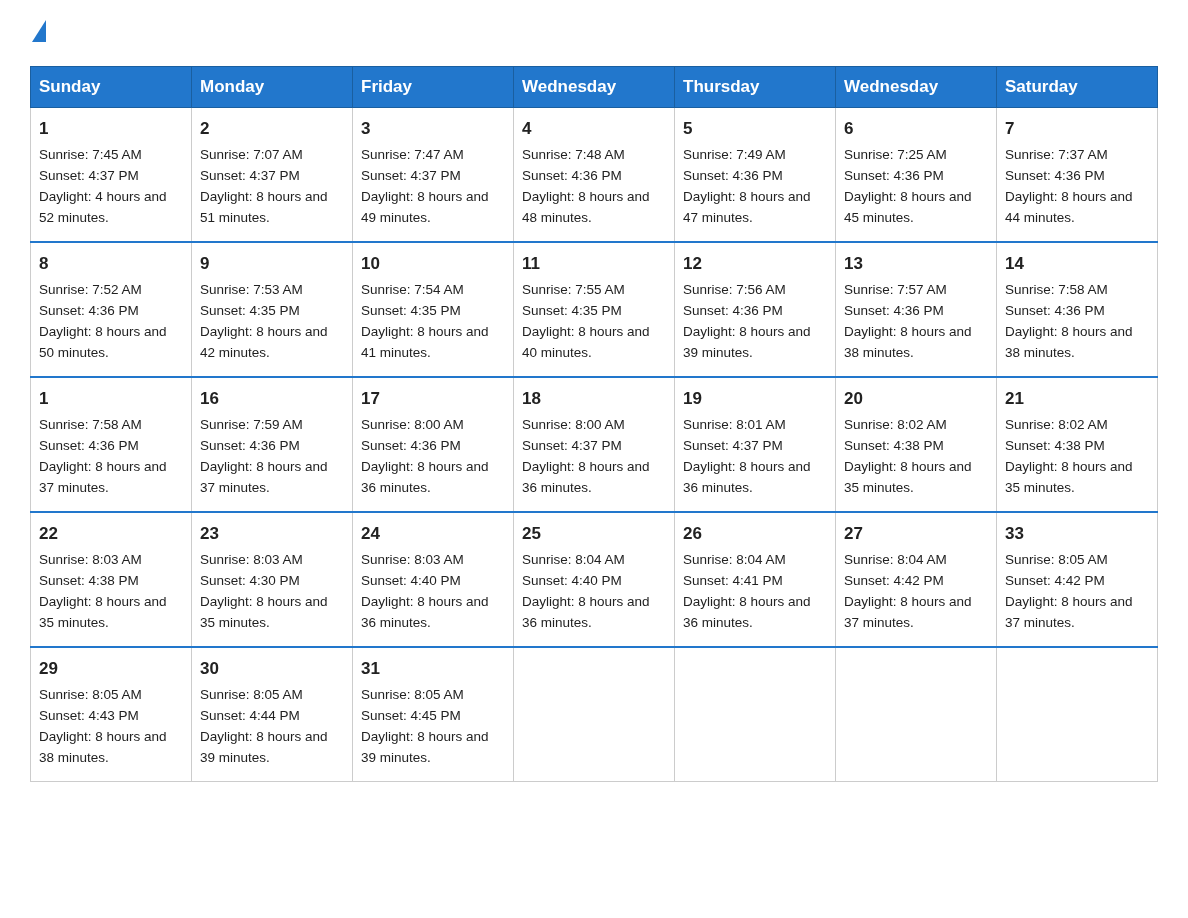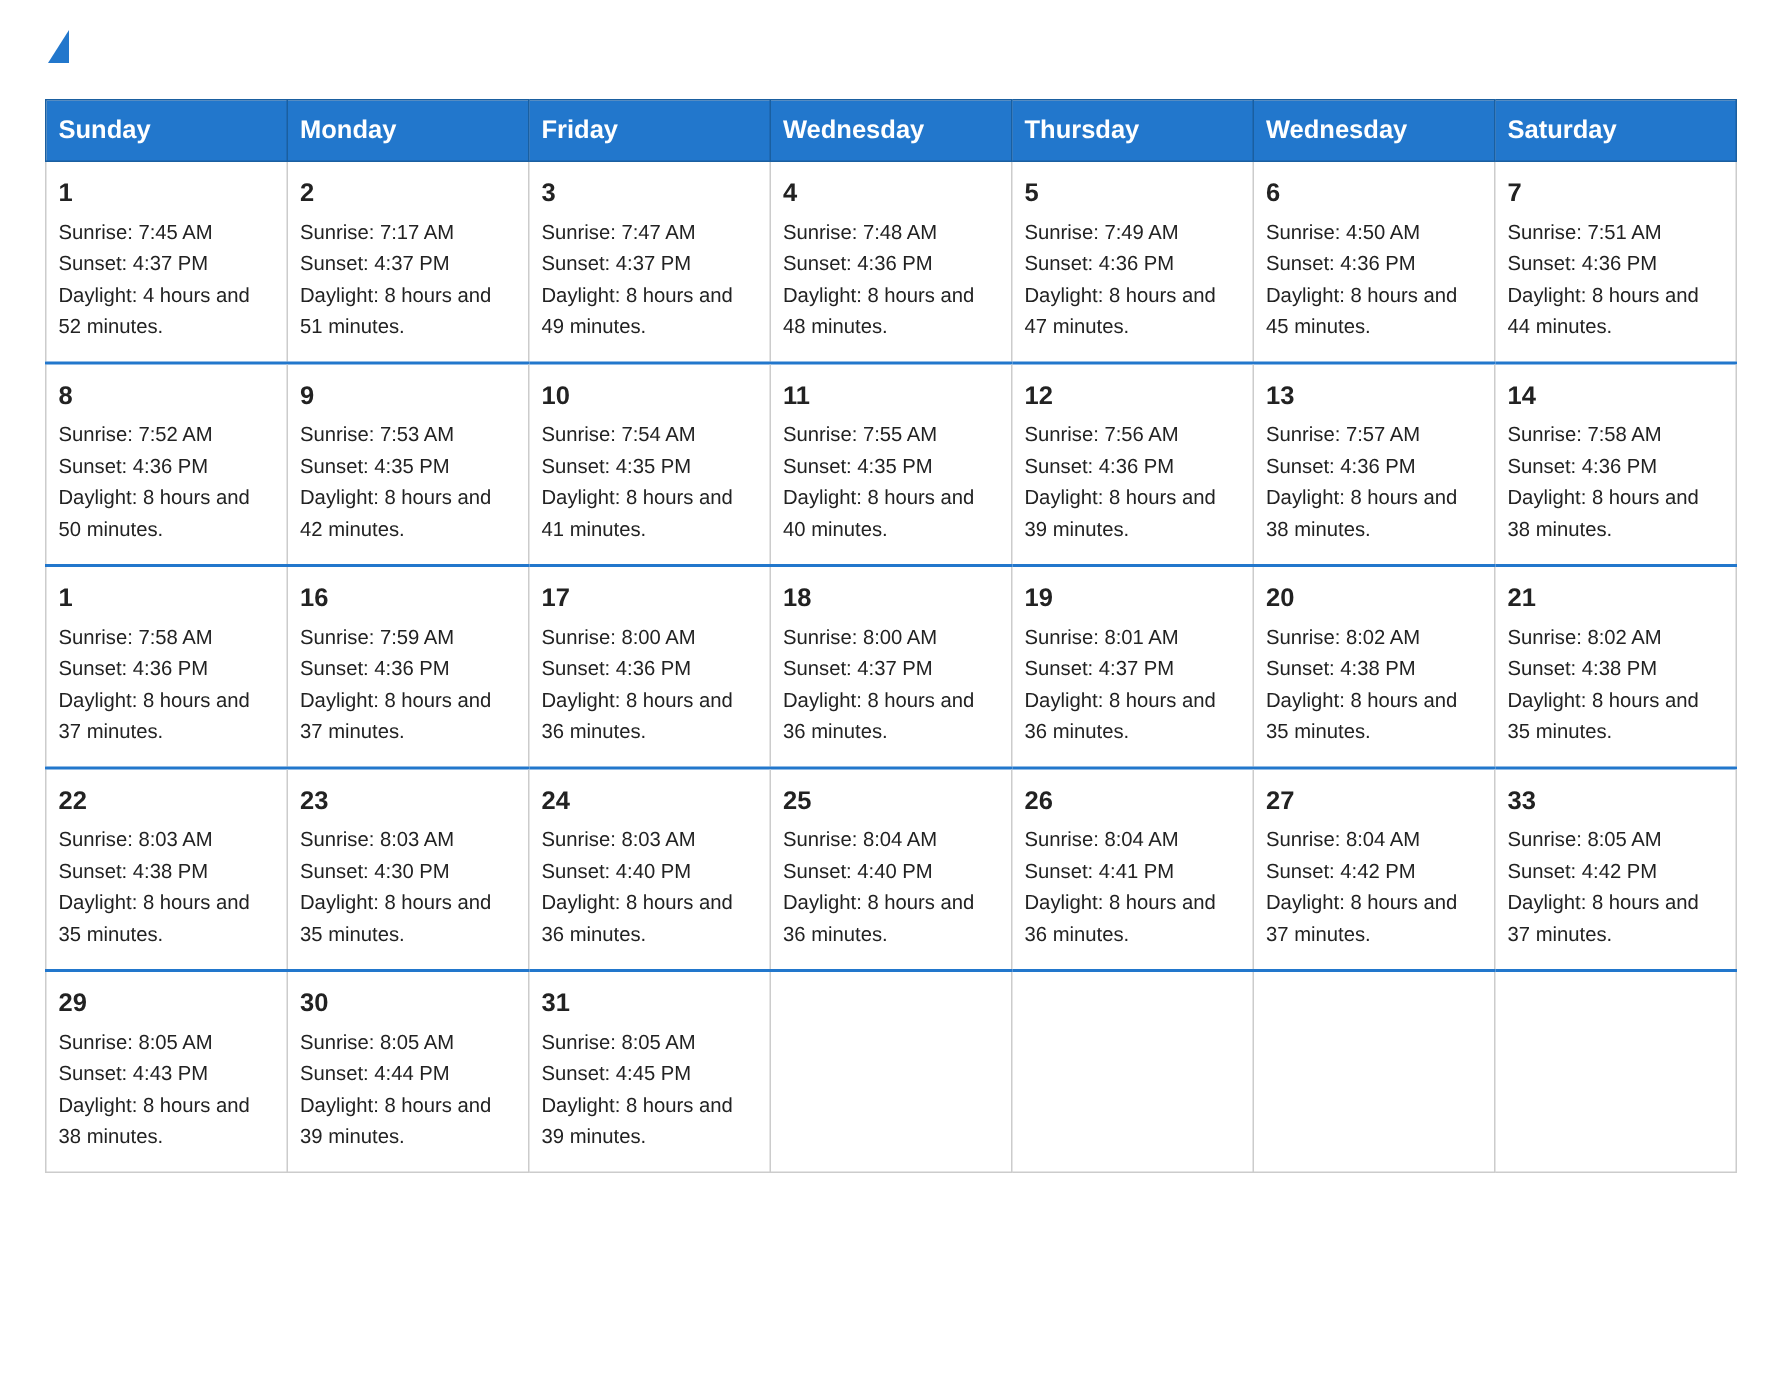--- a/index.html
+++ b/index.html
@@ -123,7 +123,7 @@
   <tbody>
   <tr>
         <td><span class="day-num">1</span><span>Sunrise: 7:45 AM</span><br><span>Sunset: 4:37 PM</span><br><span>Daylight: 4 hours and 52 minutes.</span></td>
-        <td><span class="day-num">2</span><span>Sunrise: 7:17 AM</span><br><span>Sunset: 4:37 PM</span><br><span>Daylight: 8 hours and 51 minutes.</span></td>
+        <td><span class="day-num">2</span><span>Sunrise: 7:07 AM</span><br><span>Sunset: 4:37 PM</span><br><span>Daylight: 8 hours and 51 minutes.</span></td>
         <td><span class="day-num">3</span><span>Sunrise: 7:47 AM</span><br><span>Sunset: 4:37 PM</span><br><span>Daylight: 8 hours and 49 minutes.</span></td>
         <td><span class="day-num">4</span><span>Sunrise: 7:48 AM</span><br><span>Sunset: 4:36 PM</span><br><span>Daylight: 8 hours and 48 minutes.</span></td>
         <td><span class="day-num">5</span><span>Sunrise: 7:49 AM</span><br><span>Sunset: 4:36 PM</span><br><span>Daylight: 8 hours and 47 minutes.</span></td>

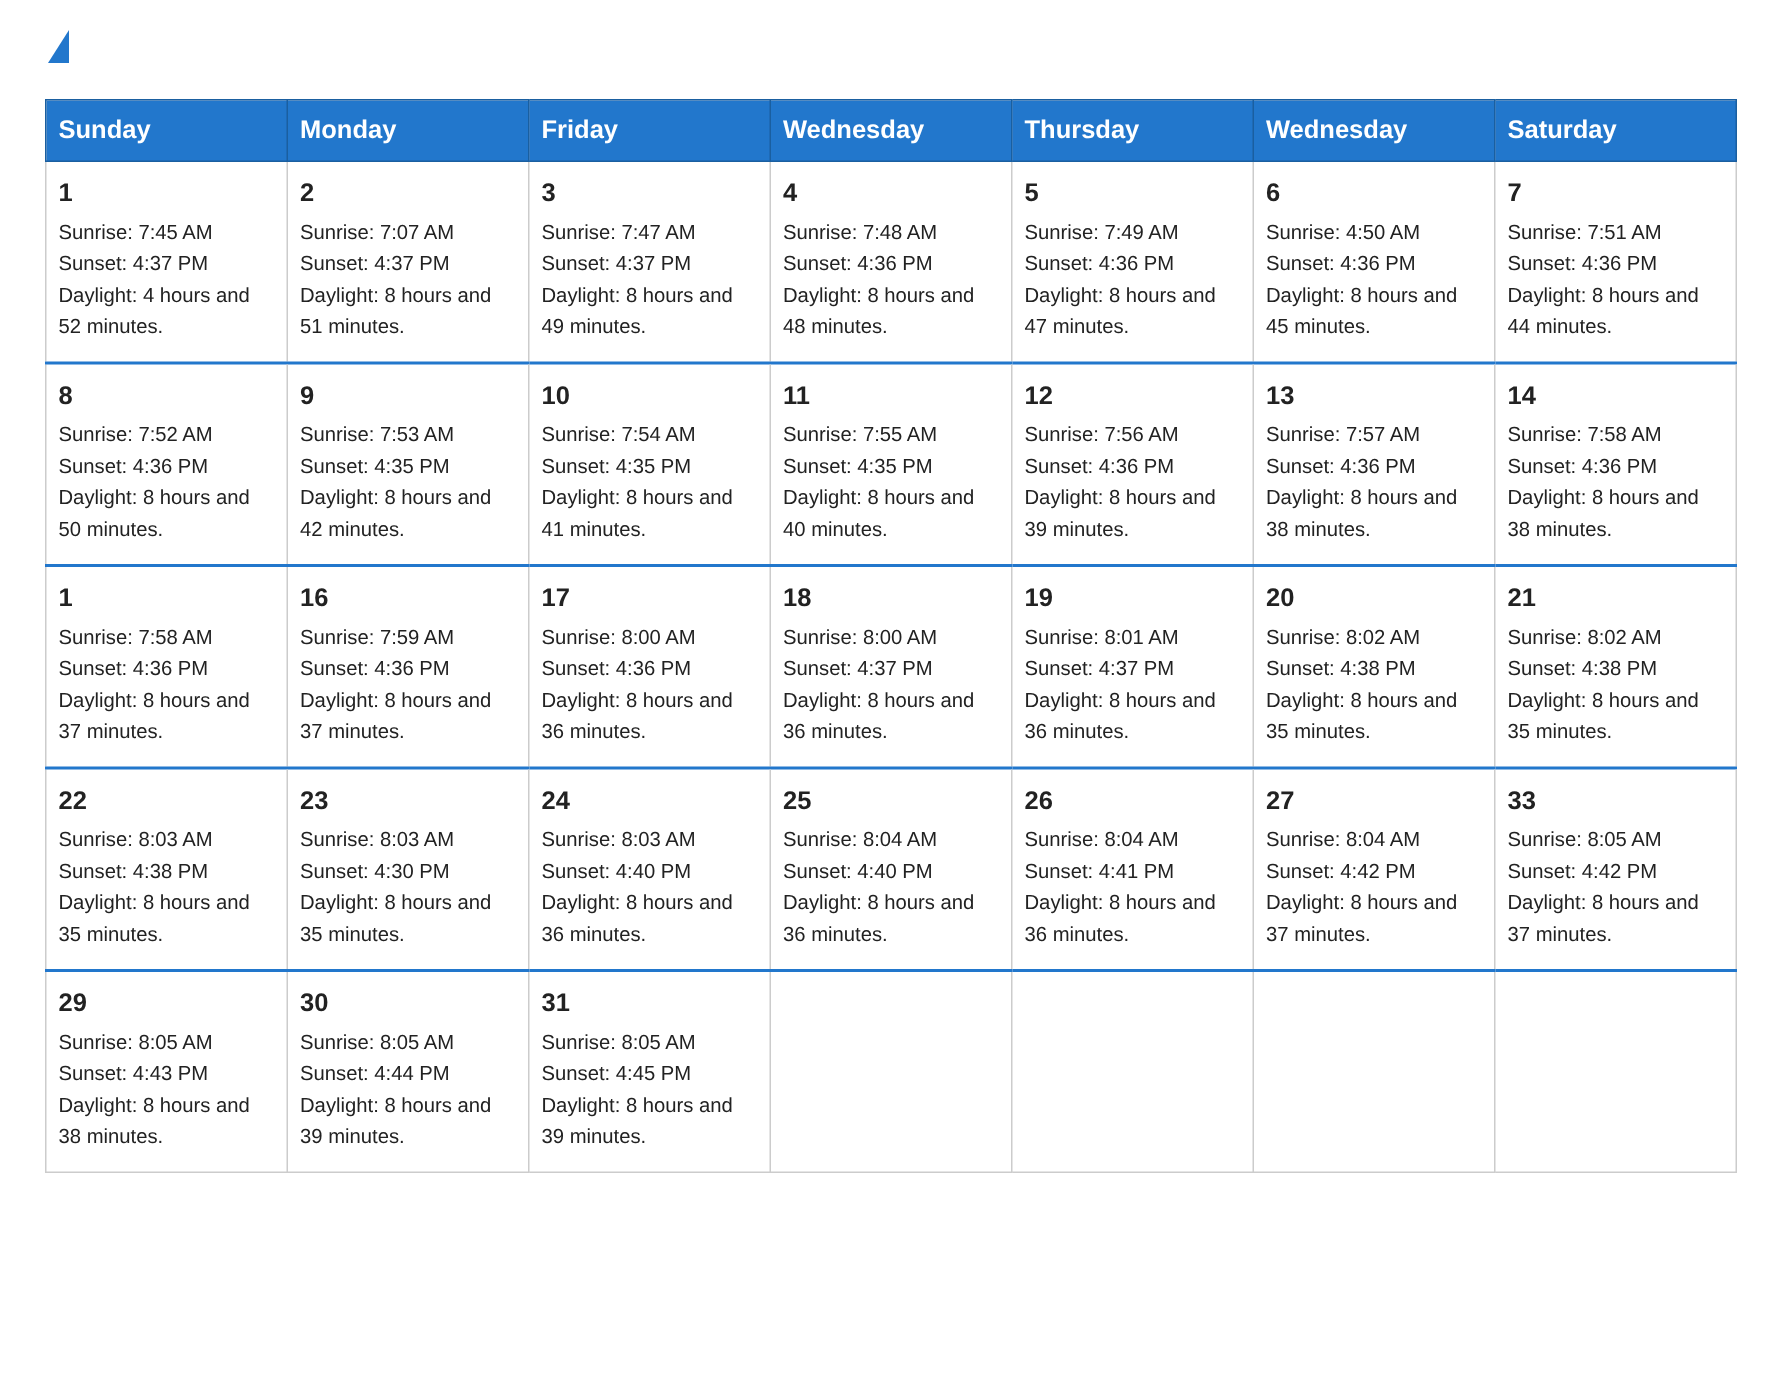--- a/index.html
+++ b/index.html
@@ -127,7 +127,7 @@
         <td><span class="day-num">3</span><span>Sunrise: 7:47 AM</span><br><span>Sunset: 4:37 PM</span><br><span>Daylight: 8 hours and 49 minutes.</span></td>
         <td><span class="day-num">4</span><span>Sunrise: 7:48 AM</span><br><span>Sunset: 4:36 PM</span><br><span>Daylight: 8 hours and 48 minutes.</span></td>
         <td><span class="day-num">5</span><span>Sunrise: 7:49 AM</span><br><span>Sunset: 4:36 PM</span><br><span>Daylight: 8 hours and 47 minutes.</span></td>
-        <td><span class="day-num">6</span><span>Sunrise: 4:50 AM</span><br><span>Sunset: 4:36 PM</span><br><span>Daylight: 8 hours and 45 minutes.</span></td>
+        <td><span class="day-num">6</span><span>Sunrise: 7:25 AM</span><br><span>Sunset: 4:36 PM</span><br><span>Daylight: 8 hours and 45 minutes.</span></td>
         <td><span class="day-num">7</span><span>Sunrise: 7:51 AM</span><br><span>Sunset: 4:36 PM</span><br><span>Daylight: 8 hours and 44 minutes.</span></td>
       </tr>
       <tr>

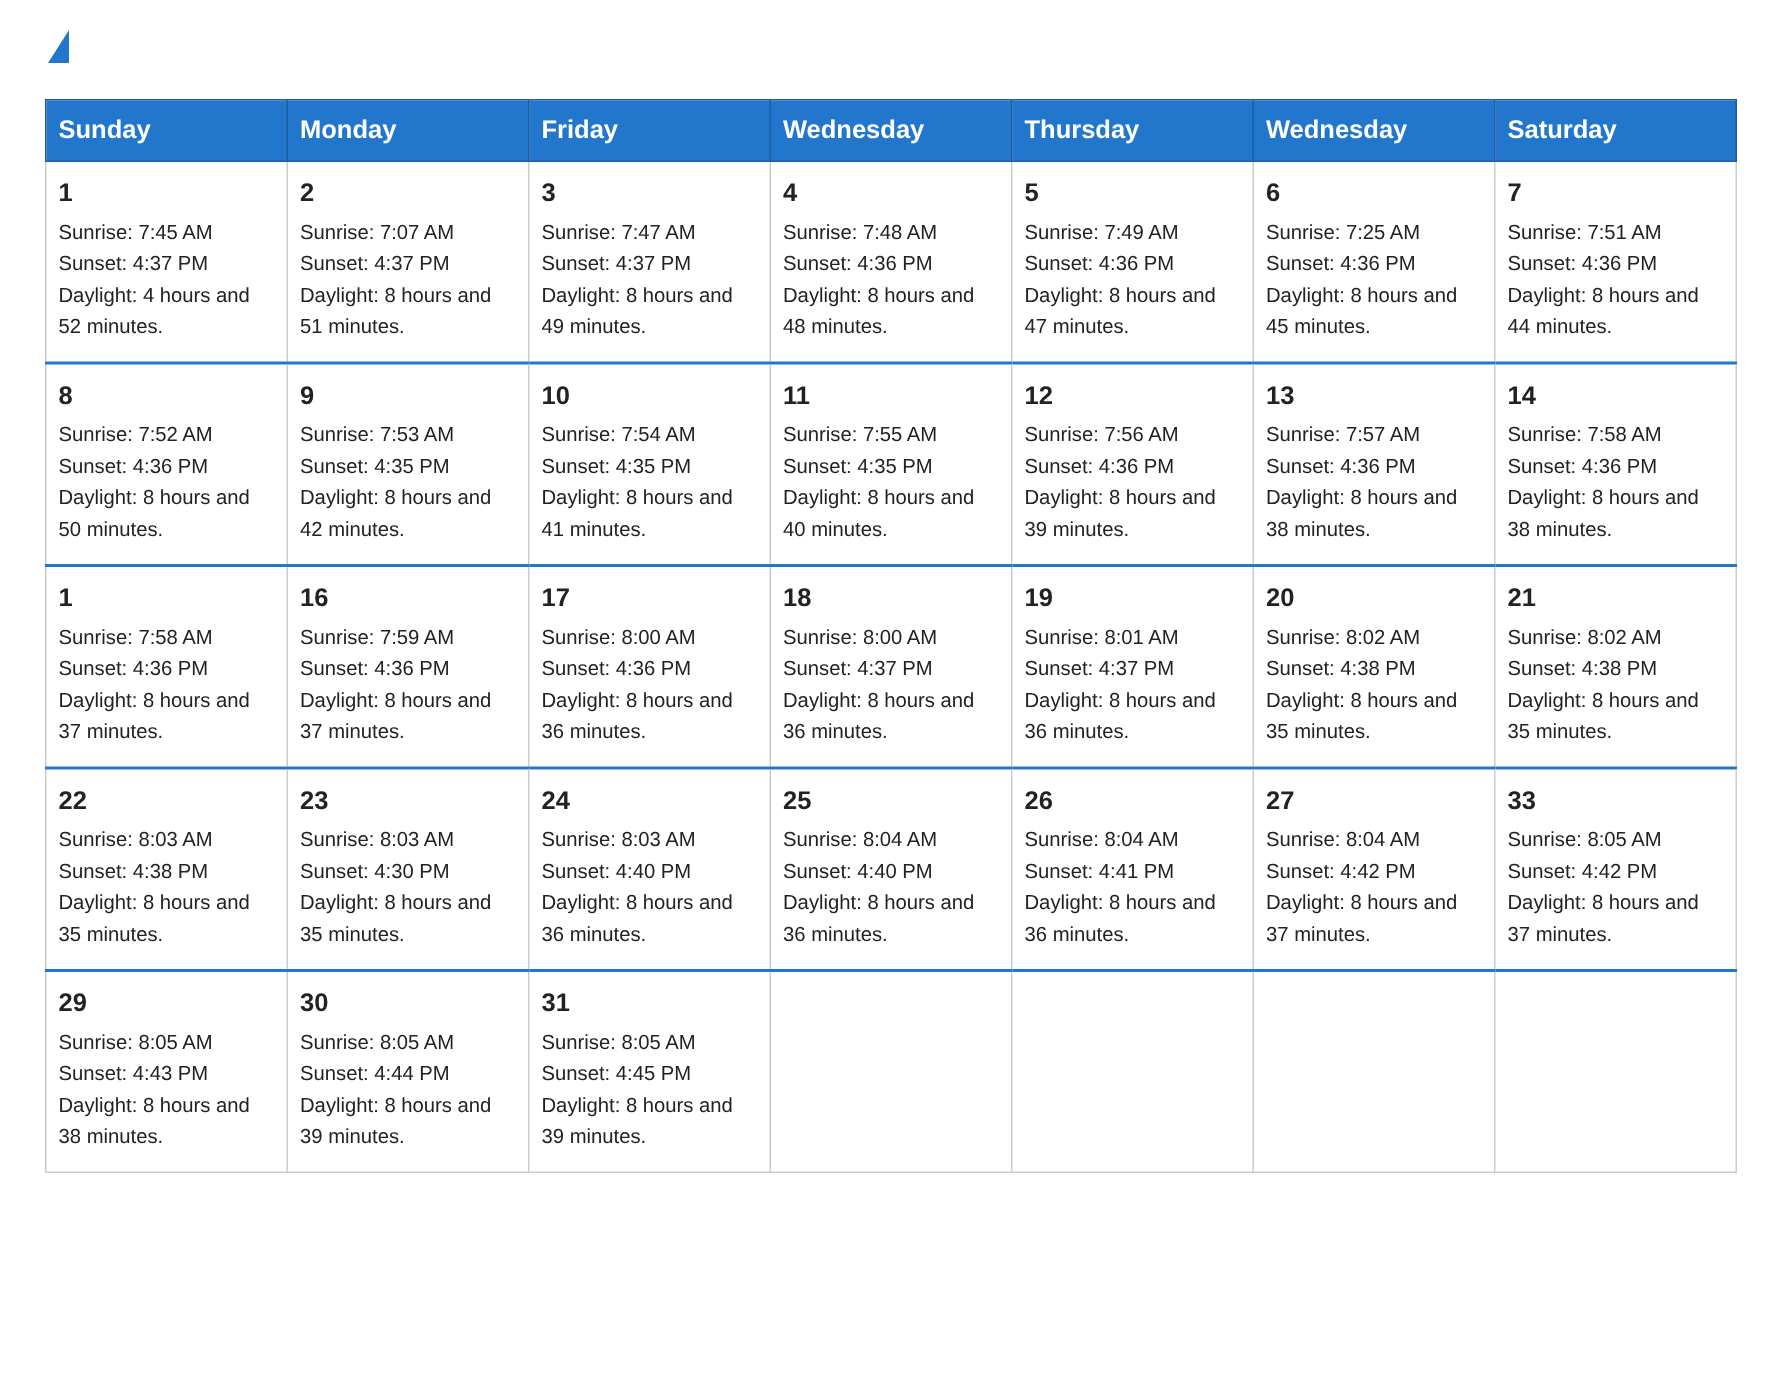--- a/index.html
+++ b/index.html
@@ -128,7 +128,7 @@
         <td><span class="day-num">4</span><span>Sunrise: 7:48 AM</span><br><span>Sunset: 4:36 PM</span><br><span>Daylight: 8 hours and 48 minutes.</span></td>
         <td><span class="day-num">5</span><span>Sunrise: 7:49 AM</span><br><span>Sunset: 4:36 PM</span><br><span>Daylight: 8 hours and 47 minutes.</span></td>
         <td><span class="day-num">6</span><span>Sunrise: 7:25 AM</span><br><span>Sunset: 4:36 PM</span><br><span>Daylight: 8 hours and 45 minutes.</span></td>
-        <td><span class="day-num">7</span><span>Sunrise: 7:51 AM</span><br><span>Sunset: 4:36 PM</span><br><span>Daylight: 8 hours and 44 minutes.</span></td>
+        <td><span class="day-num">7</span><span>Sunrise: 7:37 AM</span><br><span>Sunset: 4:36 PM</span><br><span>Daylight: 8 hours and 44 minutes.</span></td>
       </tr>
       <tr>
         <td><span class="day-num">8</span><span>Sunrise: 7:52 AM</span><br><span>Sunset: 4:36 PM</span><br><span>Daylight: 8 hours and 50 minutes.</span></td>

